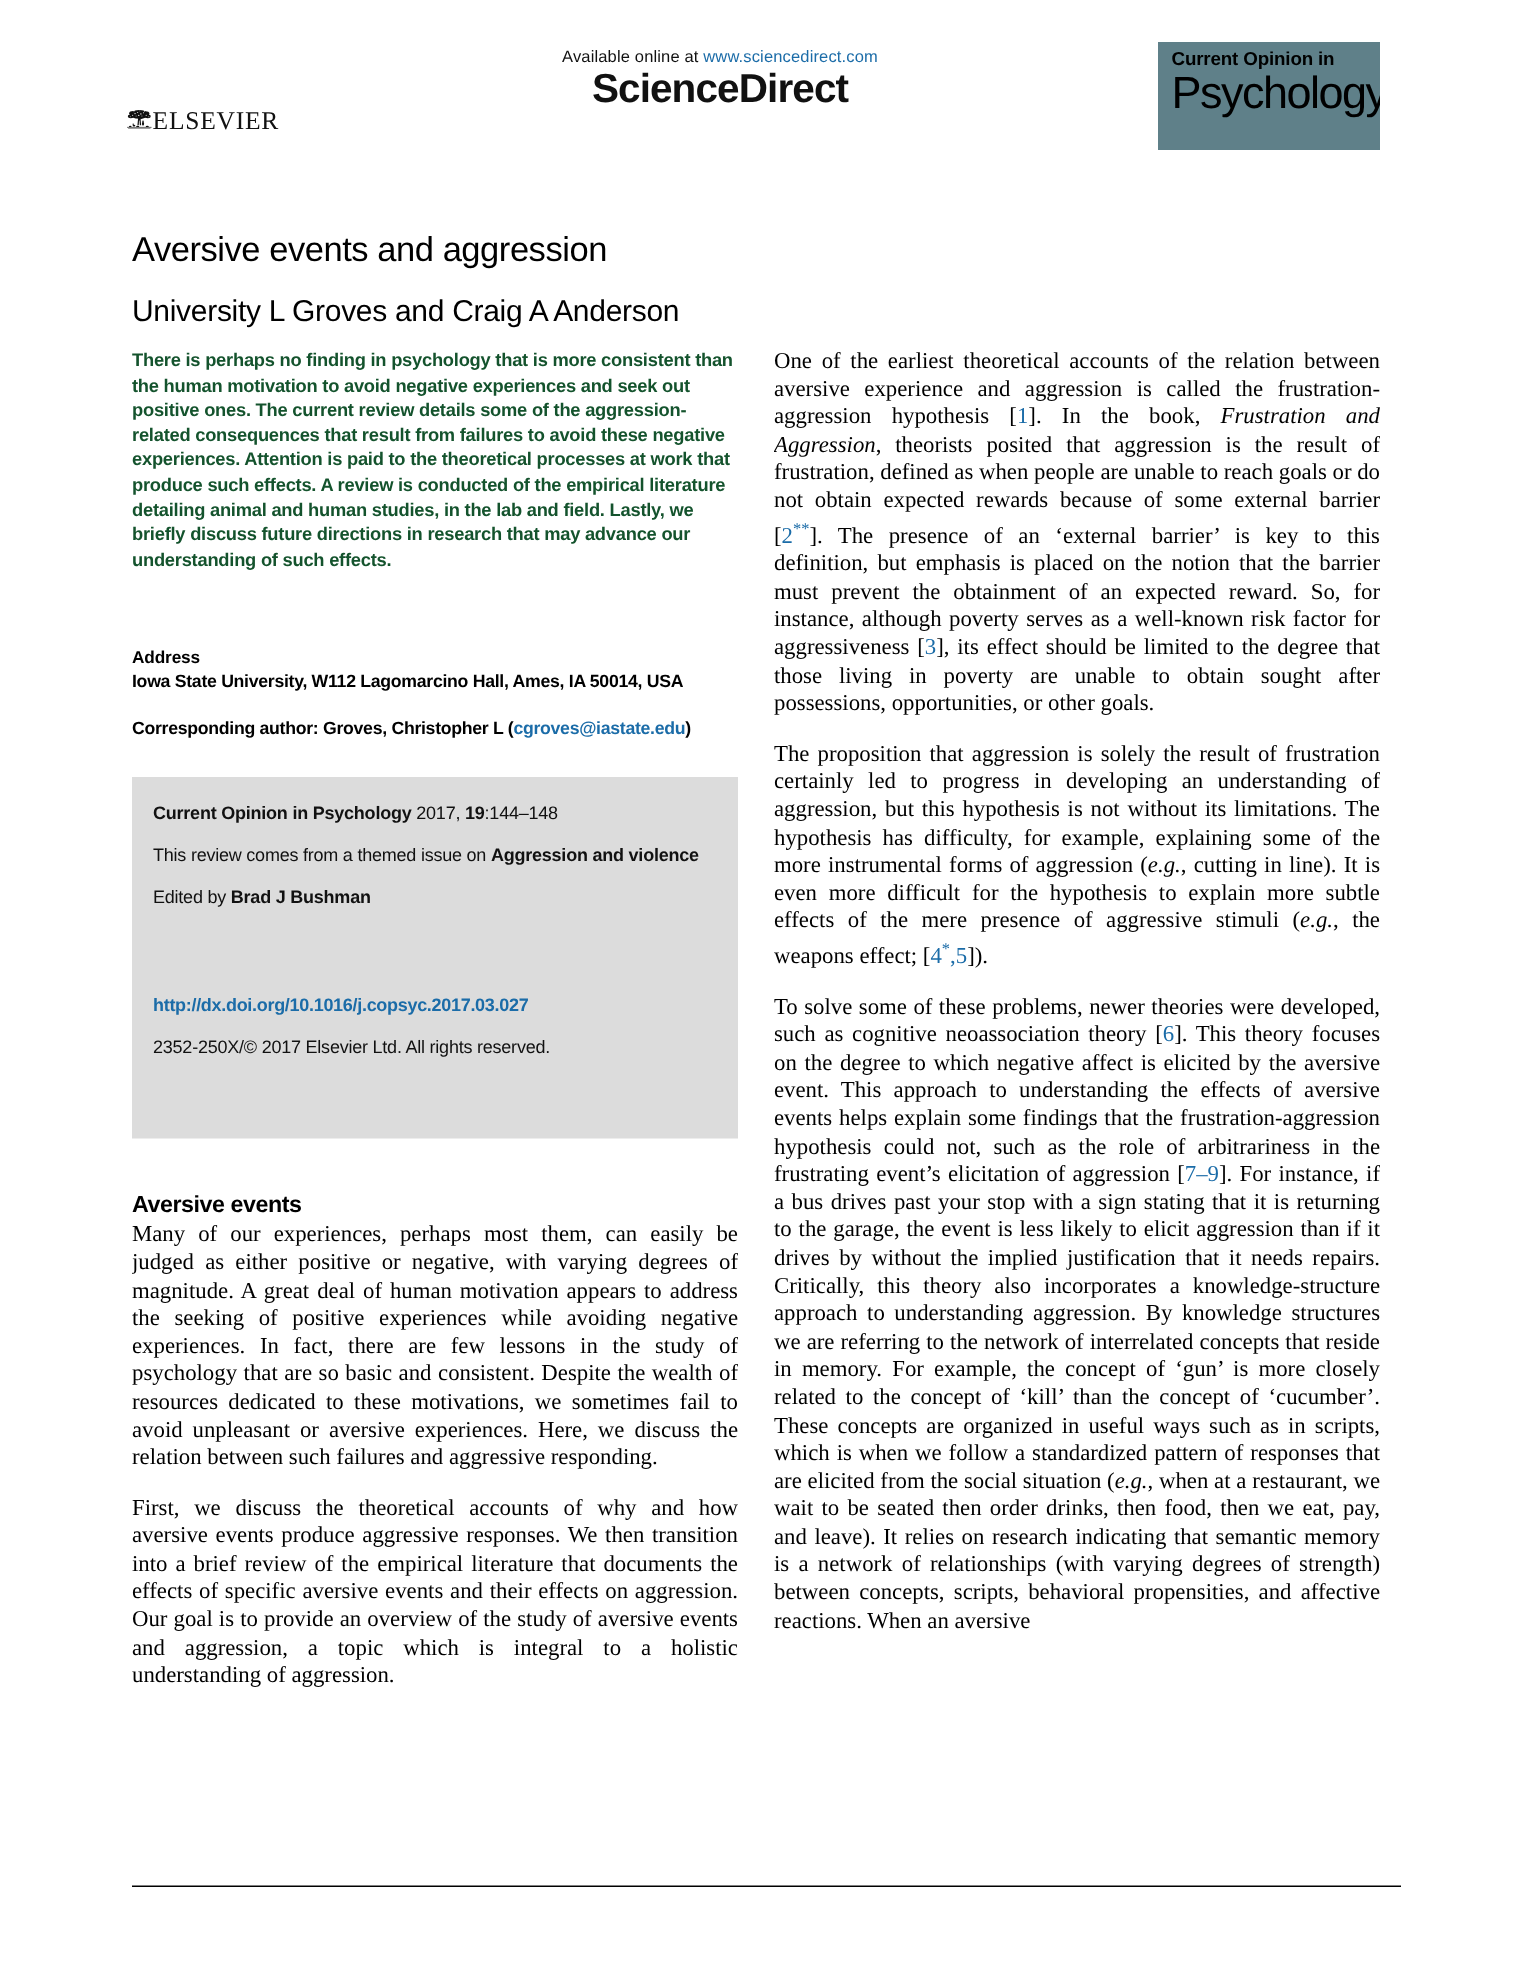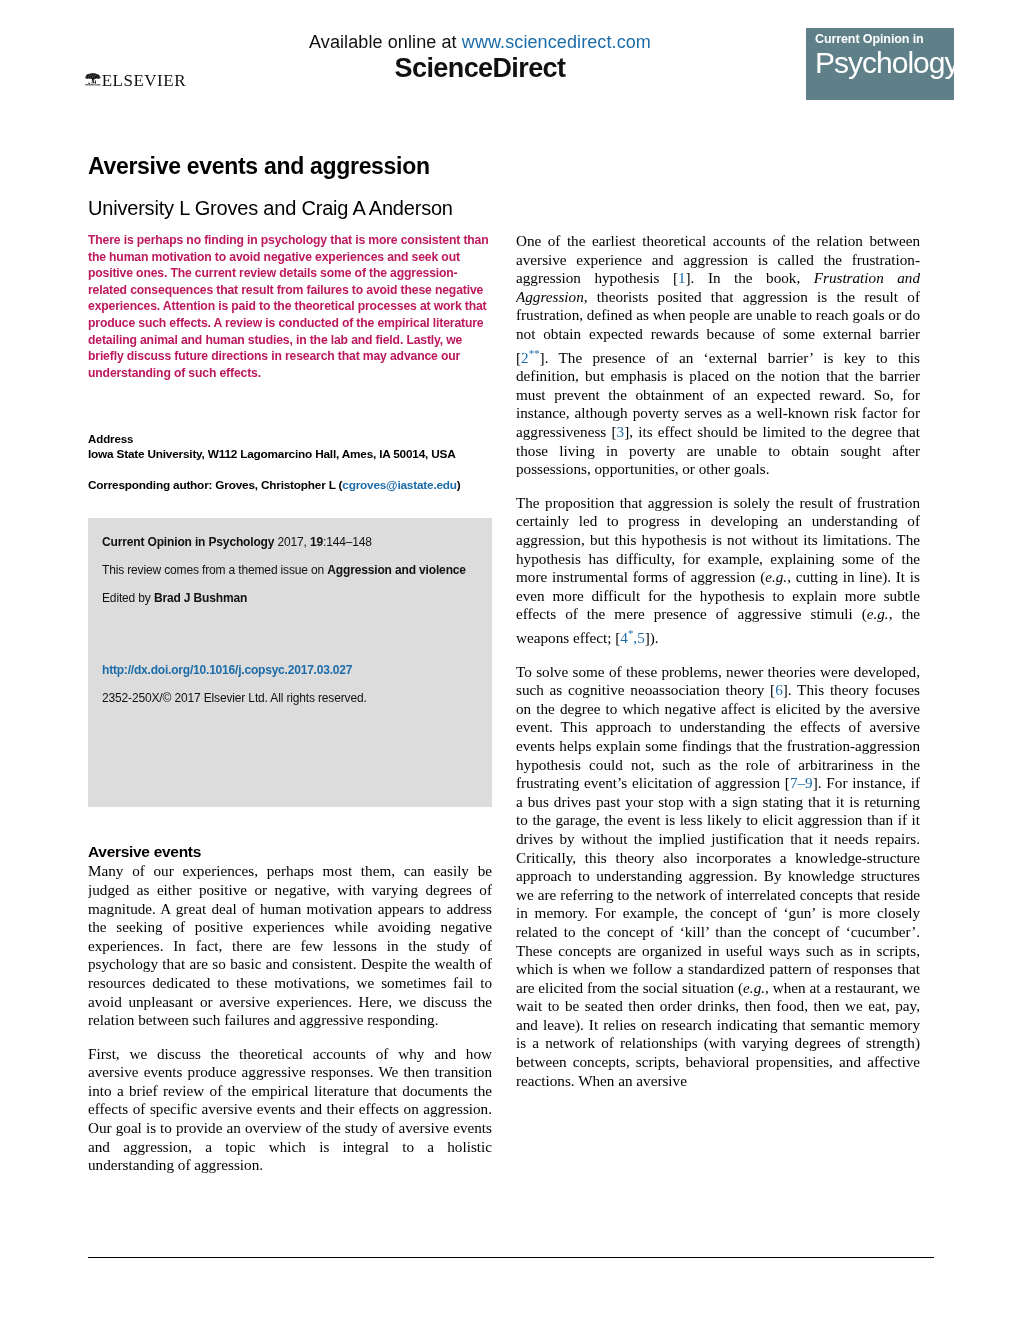--- a/index.html
+++ b/index.html
@@ -36,7 +36,7 @@
   }
   .avail-line {
     font-family:"Liberation Sans", sans-serif;
-    font-size:18px; color:#111; letter-spacing:0.1px;
+    font-size:11px; color:#111; letter-spacing:0.1px;
   }
   .avail-line .url { color:#1b6ca8; }
   .sd-word {

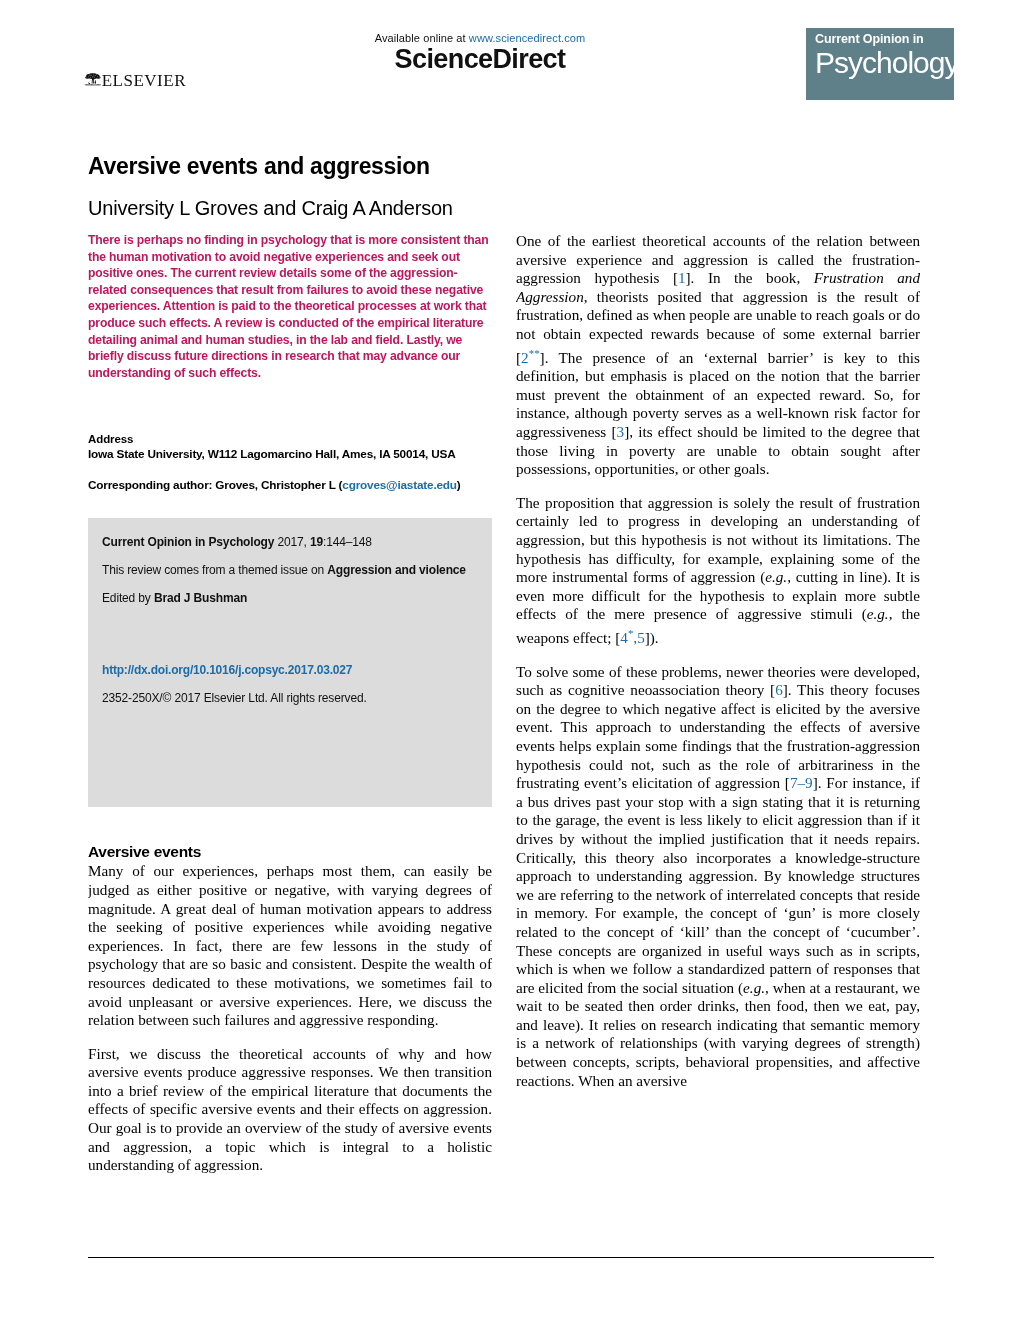--- a/index.html
+++ b/index.html
@@ -49,9 +49,8 @@
     width:148px; height:72px;
     background:#5f8089;
     padding:5px 8px 2px 9px;
-    color:#ffffff;
+    color:#000000;
     overflow:hidden;
-    margin-left:34px;
   }
   .jl-top {
     font-family:"Liberation Sans", sans-serif;

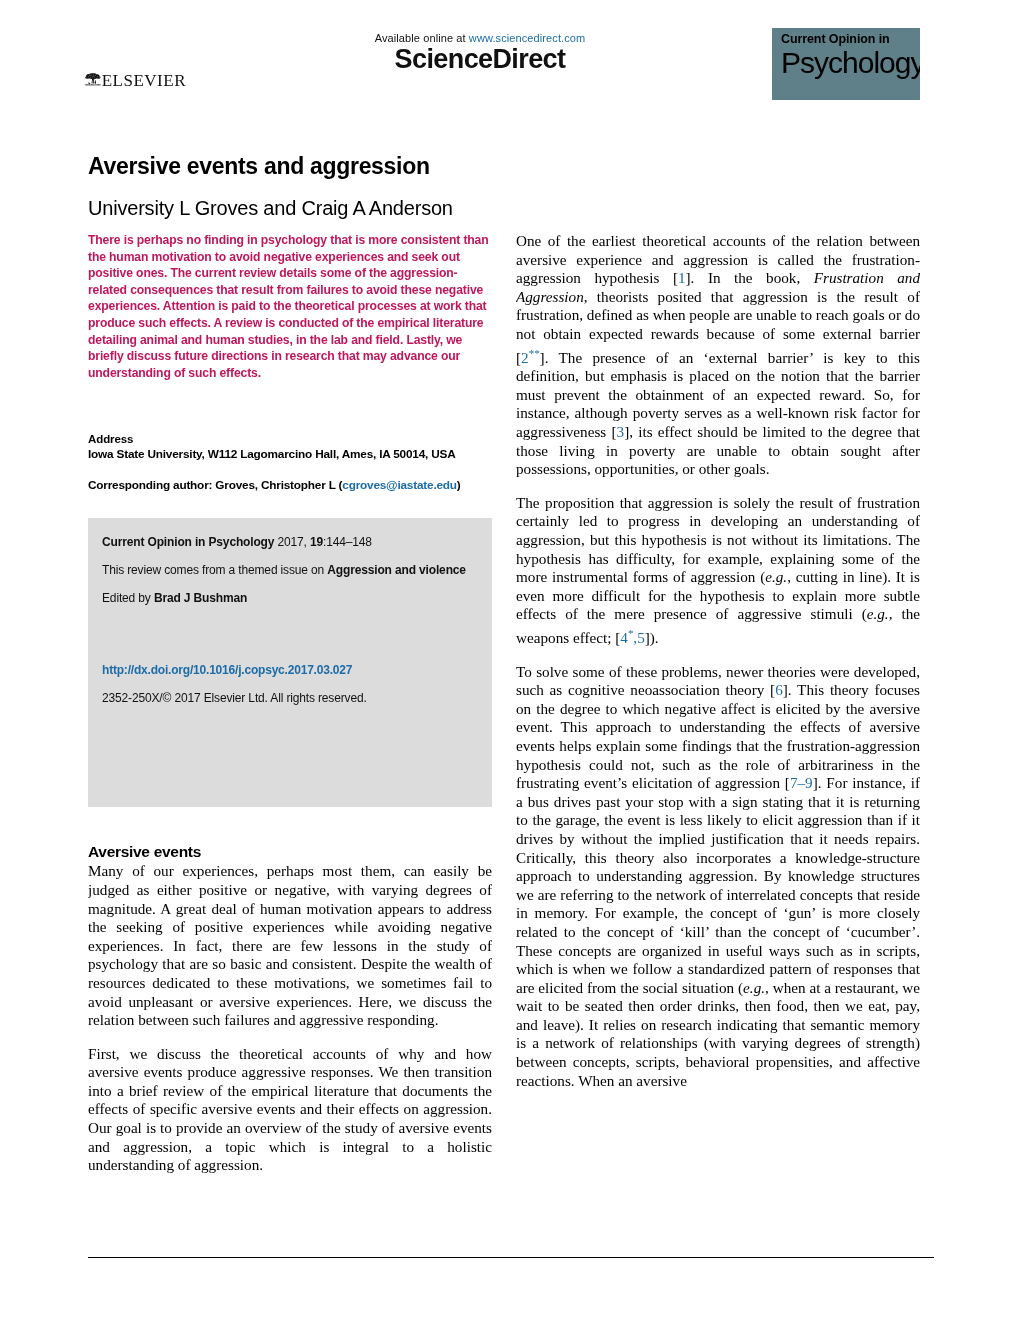--- a/index.html
+++ b/index.html
@@ -65,7 +65,7 @@
   .title-zone { position:absolute; left:88px; top:138px; width:845px; }
   .art-title {
     font-family:"Liberation Sans", sans-serif;
-    font-weight:bold; font-size:23px; letter-spacing:-0.3px; color:#000;
+    font-weight:normal; font-size:23px; letter-spacing:-0.3px; color:#000;
     line-height:1.2;
   }
   .art-authors {

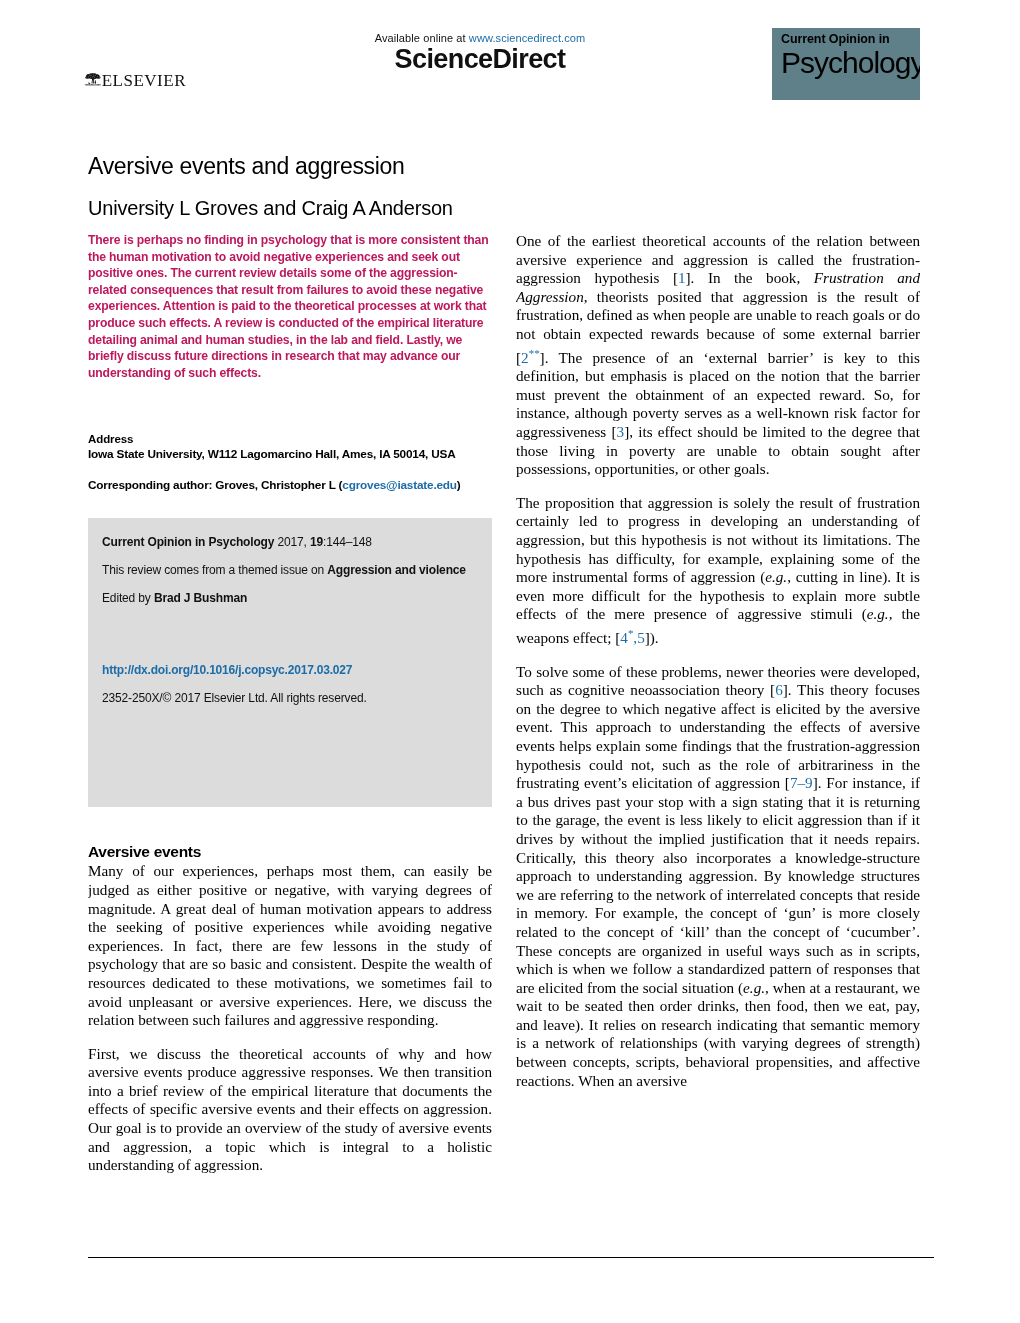--- a/index.html
+++ b/index.html
@@ -86,7 +86,7 @@
   
   .abstract {
     font-family:"Liberation Sans", sans-serif;
-    font-size:12.2px; line-height:16.6px; color:#be185d;
+    font-size:12.2px; line-height:16.6px; color:#14532d;
     font-weight:bold;
     letter-spacing:-0.15px;
     text-align:left;

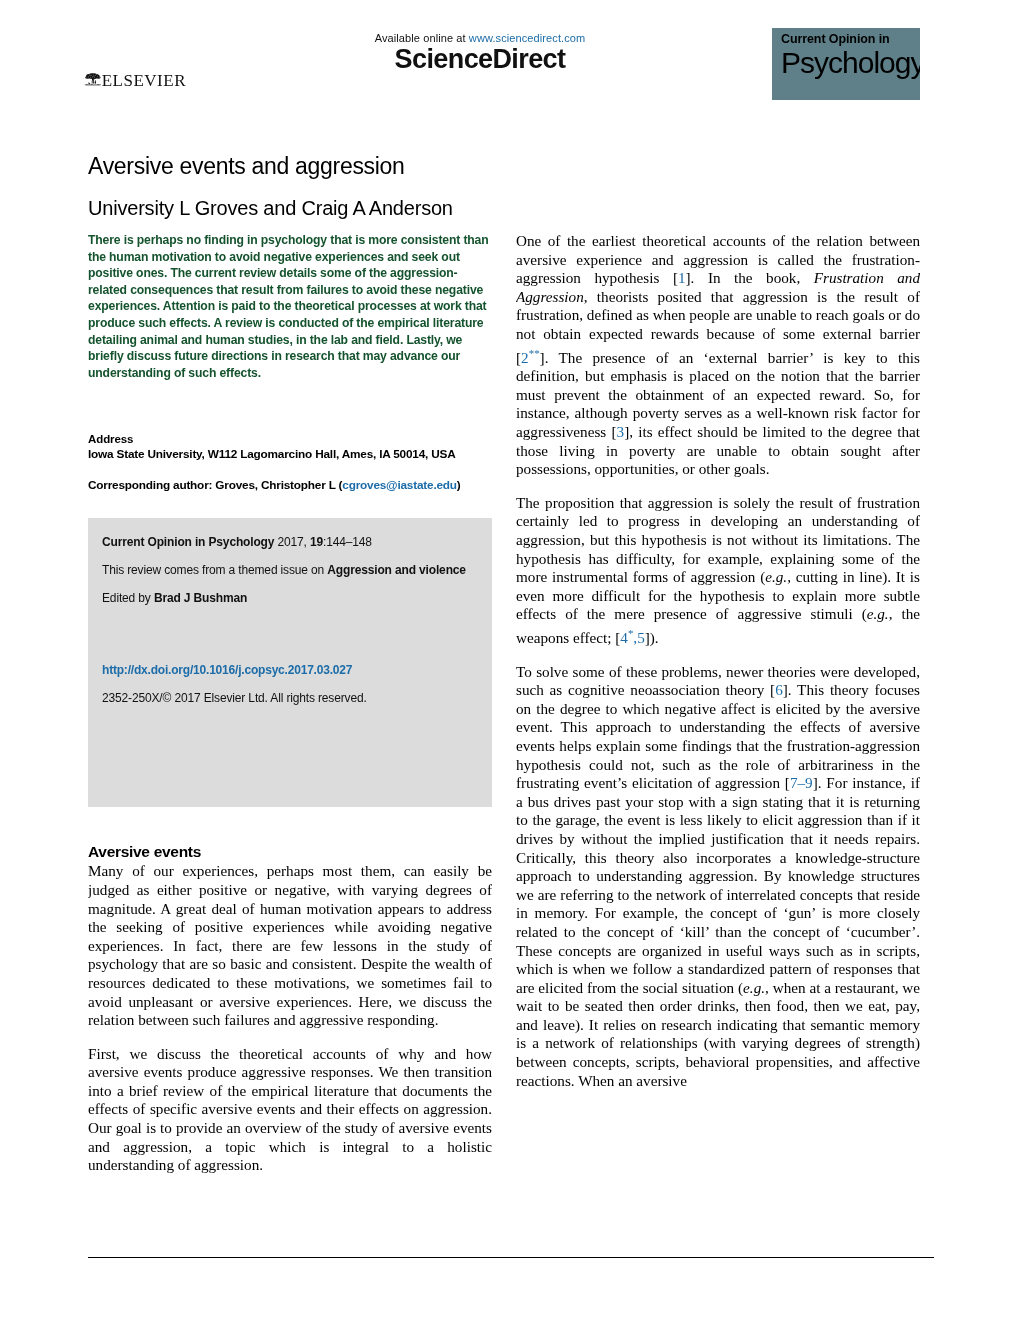--- a/index.html
+++ b/index.html
@@ -111,7 +111,7 @@
     margin-top:26px;
     background:#dcdcdc;
     width:404px;
-    padding:17px 14px 88px 14px;
+    padding:17px 14px 40px 14px;
     font-family:"Liberation Sans", sans-serif;
     font-size:12px; line-height:1.25; color:#111;
   }

